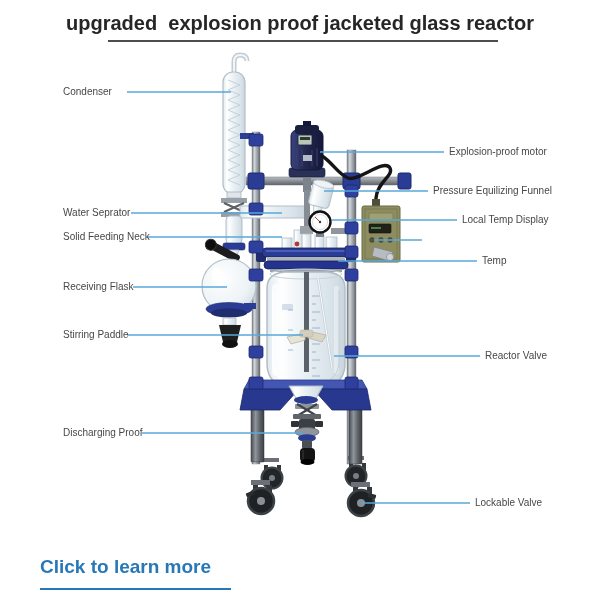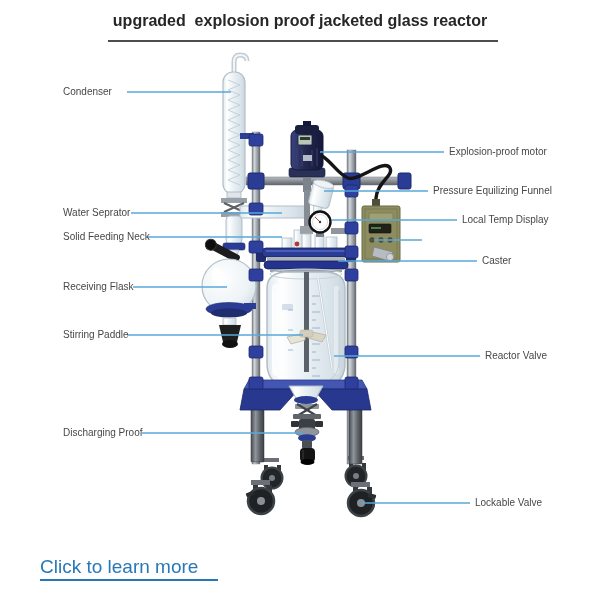--- a/index.html
+++ b/index.html
@@ -5,7 +5,7 @@
   html,body{margin:0;padding:0;background:#ffffff;font-family:"Liberation Sans",sans-serif;}
   .stage{position:relative;width:600px;height:600px;background:#ffffff;overflow:hidden;}
   .title{position:absolute;top:12px;left:0;width:100%;text-align:center;
-         font-size:16px;font-weight:bold;color:#262626;white-space:pre;}
+         font-size:20px;font-weight:bold;color:#262626;white-space:pre;}
   .title-rule{position:absolute;top:40px;left:108px;width:390px;height:2px;background:#4d4d4d;}
   .diagram-svg{position:absolute;top:0;left:0;width:600px;height:600px;}
   .lbl{position:absolute;font-size:10px;line-height:12px;color:#474747;white-space:nowrap;}

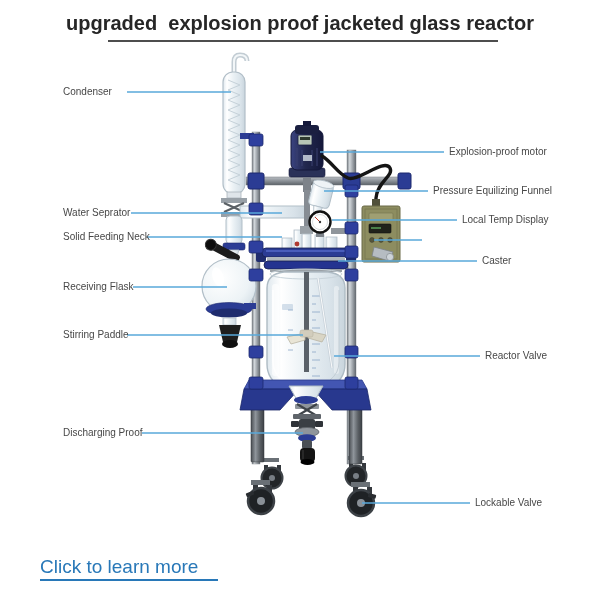--- a/index.html
+++ b/index.html
@@ -304,7 +304,7 @@
   <div class="lbl" style="left:449px;top:146px">Explosion-proof motor</div>
   <div class="lbl" style="left:433px;top:185px">Pressure Equilizing Funnel</div>
   <div class="lbl" style="left:462px;top:214px">Local Temp Display</div>
-  <div class="lbl" style="left:482px;top:255px">Caster</div>
+  <div class="lbl" style="left:482px;top:255px">Temp</div>
   <div class="lbl" style="left:485px;top:350px">Reactor Valve</div>
   <div class="lbl" style="left:475px;top:497px">Lockable Valve</div>
 

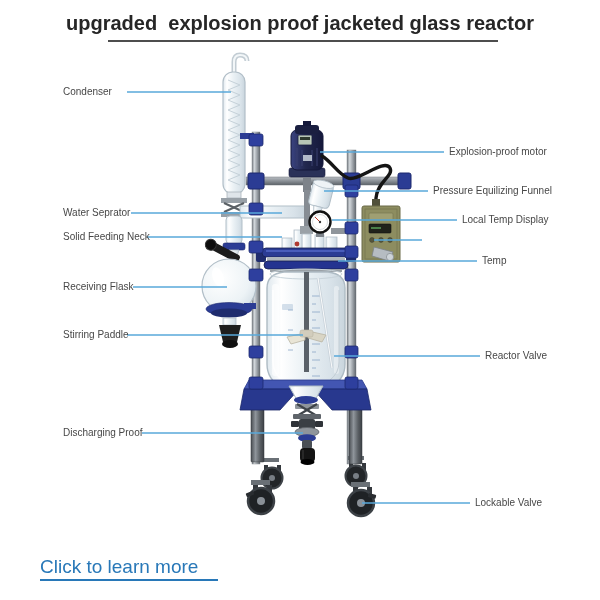--- a/index.html
+++ b/index.html
@@ -10,9 +10,9 @@
   .diagram-svg{position:absolute;top:0;left:0;width:600px;height:600px;}
   .lbl{position:absolute;font-size:10px;line-height:12px;color:#474747;white-space:nowrap;}
   .leader{stroke:#58a8da;stroke-width:1.5;fill:none;}
-  .learn-more{position:absolute;left:40px;top:556px;font-size:19px;font-weight:normal;
+  .learn-more{position:absolute;left:40px;top:556px;font-size:19px;font-weight:bold;
               color:#2878b8;text-decoration:none;border-bottom:2px solid #2878b8;
-              padding-right:20px;padding-bottom:1px;cursor:pointer;}
+              padding-right:20px;padding-bottom:10px;cursor:pointer;}
 </style>
 </head>
 <body>

